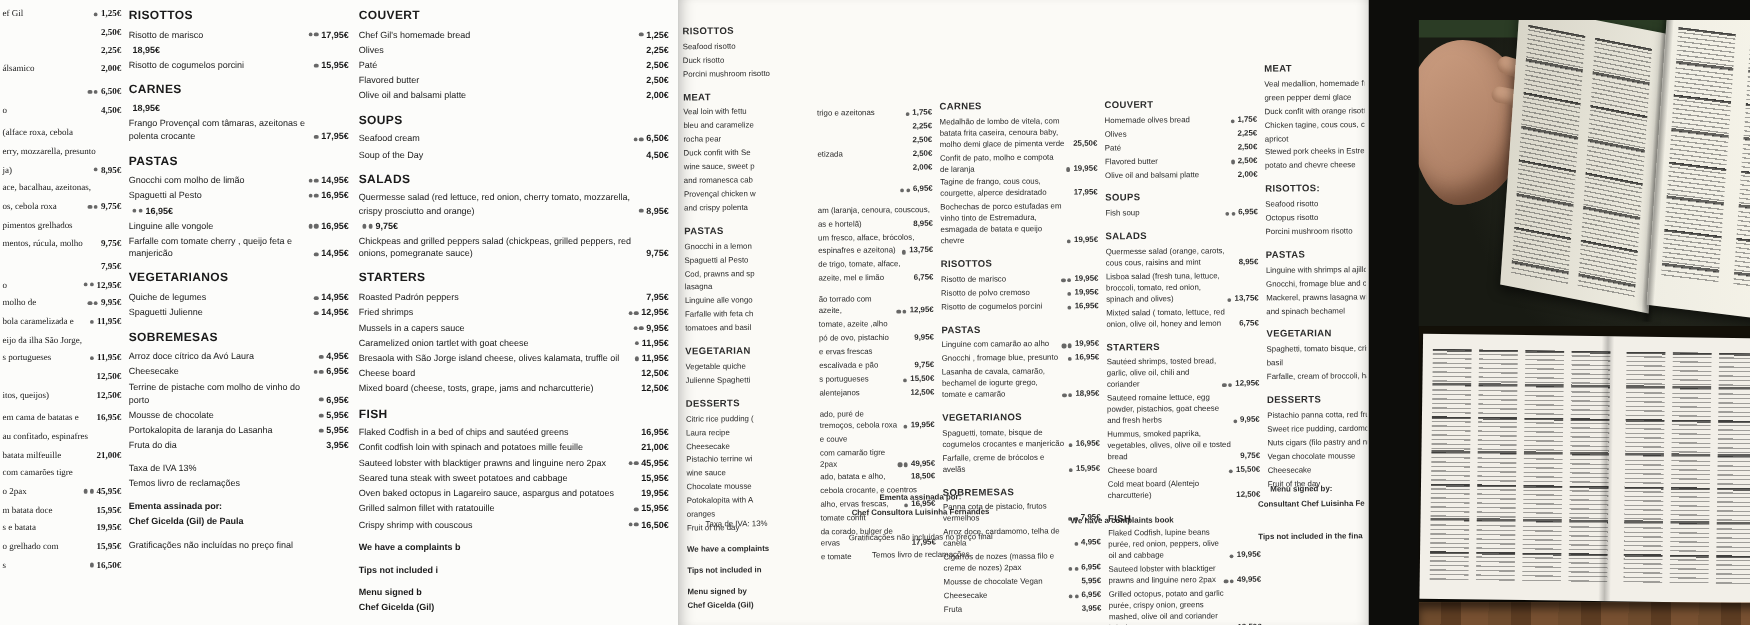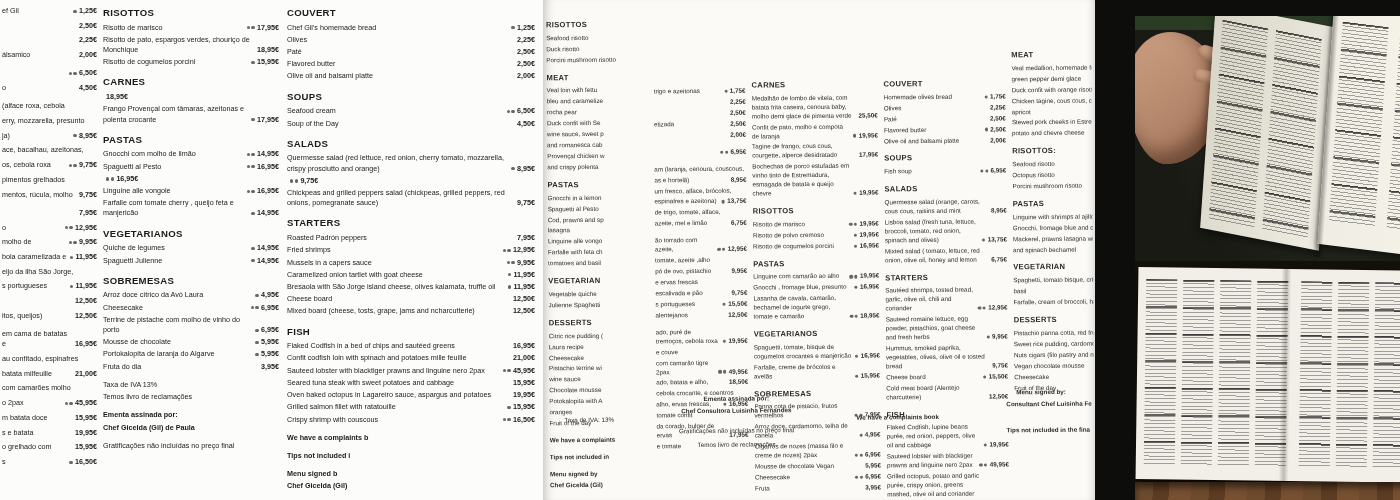--- a/index.html
+++ b/index.html
@@ -20,7 +20,7 @@
   .mi-p{white-space:nowrap;font-weight:700;margin-left:3px;display:inline-flex;align-items:center;}
   .gap{margin-top:8px;}
   .b{font-weight:700;}
-  .sparse .mi{margin-bottom:4.5px;}
+  .sparse .mi{margin-bottom:4.5px;font-family:Liberation Serif, serif;}
   .clip .mi-t{white-space:nowrap;overflow:hidden;}
   .ics{display:inline-flex;gap:1.5px;margin-right:2.5px;}
   .icd{width:3.2px;height:3.2px;border-radius:50%;background:#4c4c4c;opacity:.85;display:inline-block;}

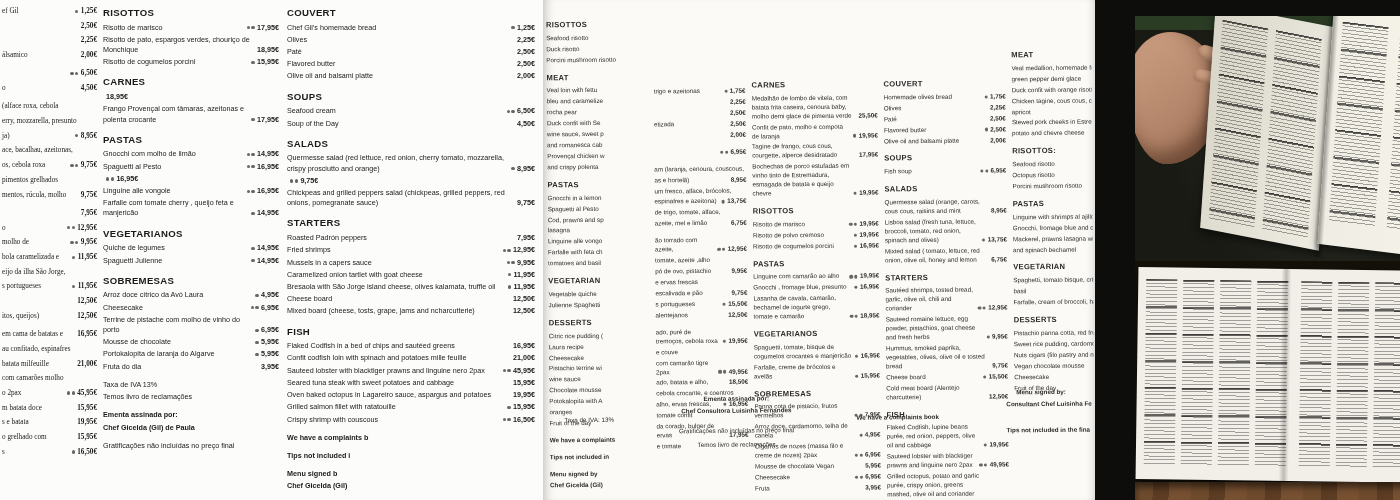--- a/index.html
+++ b/index.html
@@ -272,7 +272,6 @@
           </span>
         </div>
         <div class="mi">
-          <span class="mi-t">Risotto de pato, espargos verdes, chouriço de Monchique</span>
           <span class="mi-p">
             <span>18,95€</span>
           </span>

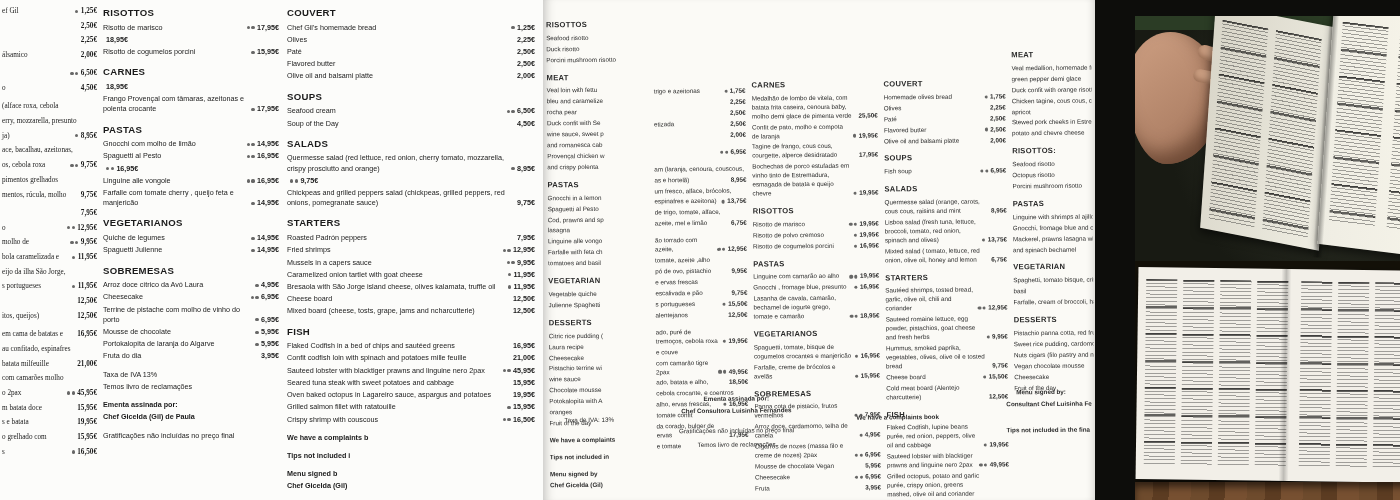--- a/index.html
+++ b/index.html
@@ -407,7 +407,7 @@
           </span>
         </div>
         <div class="mi">
-          <span class="mi-t">Portokalopita de laranja do Algarve</span>
+          <span class="mi-t">Portokalopita de laranja do Lasanha</span>
           <span class="mi-p">
             <span class="ics">
               <i class="icd"></i>

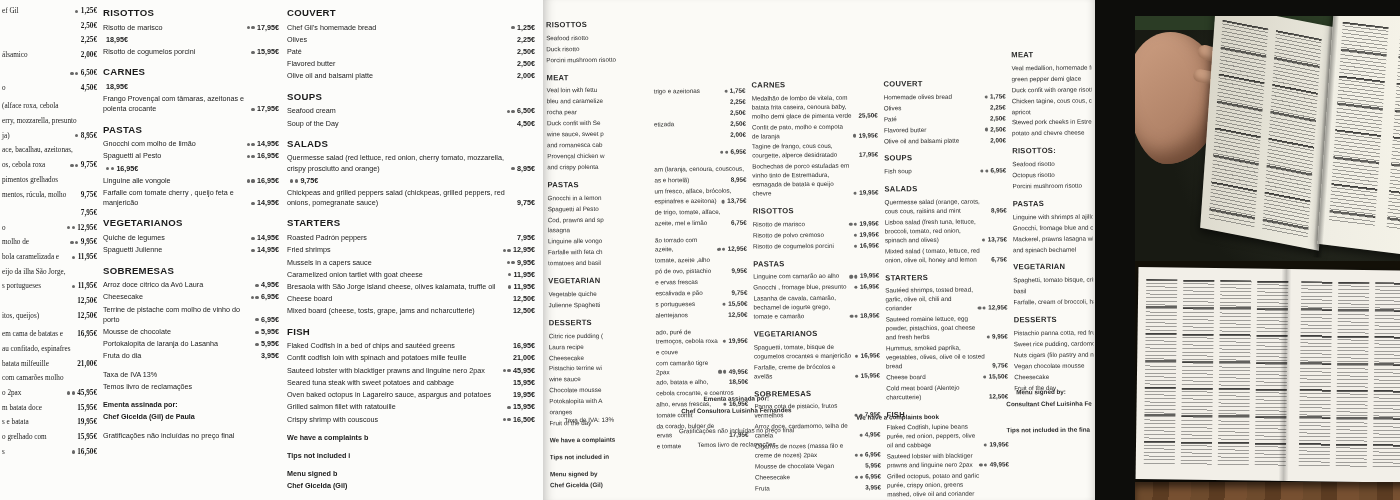--- a/index.html
+++ b/index.html
@@ -219,7 +219,7 @@
           </span>
         </div>
         <div class="mi">
-          <span class="mi-t">com camarões molho</span>
+          <span class="mi-t">com camarões tigre</span>
         </div>
         <div class="mi">
           <span class="mi-t">o    2pax</span>

